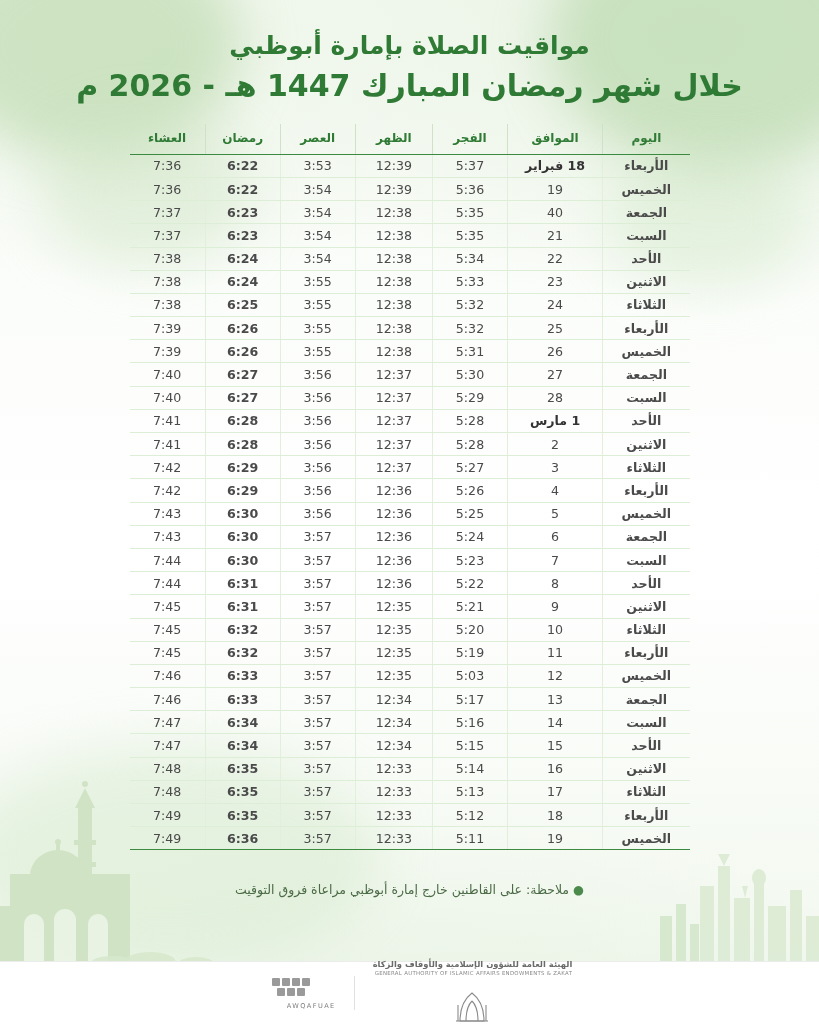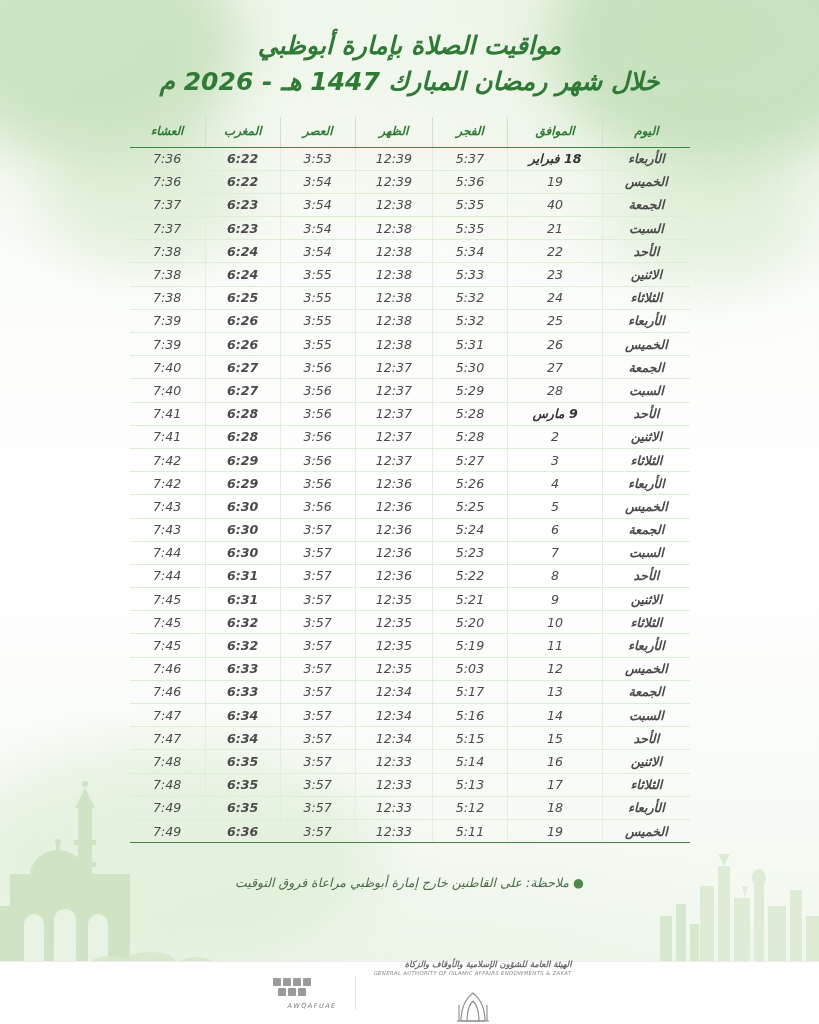--- a/index.html
+++ b/index.html
@@ -24,7 +24,6 @@
       radial-gradient(ellipse 700px 300px at 50% 100%, #eaf4e6 0%, rgba(234,244,230,0) 70%),
       linear-gradient(180deg, #f3f8ef 0%, #fbfdfa 28%, #ffffff 55%, #f4f9f1 88%, #eef5ea 100%);
     overflow: hidden;
-    font-style: italic;
   }
   
   .blob {

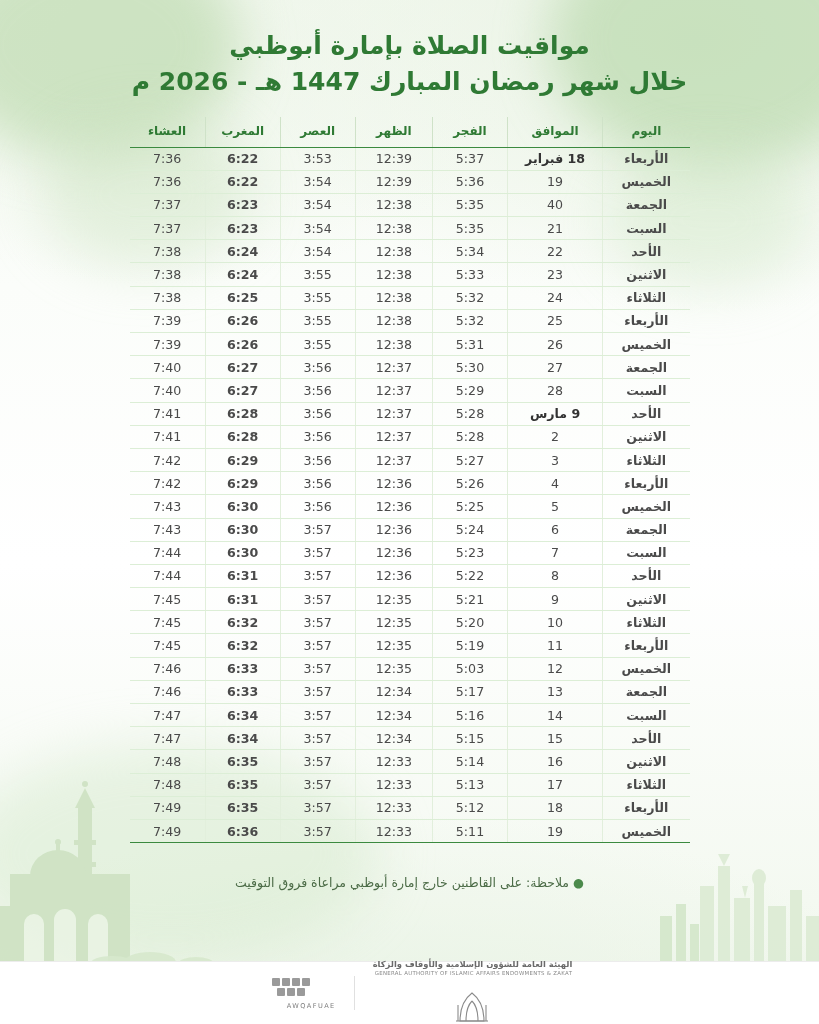--- a/index.html
+++ b/index.html
@@ -54,7 +54,7 @@
     direction: rtl;
   }
   .title-line2 {
-    font-size: 25px;
+    font-size: 30px;
     font-weight: bold;
     color: #2f7a34;
     line-height: 1.45;

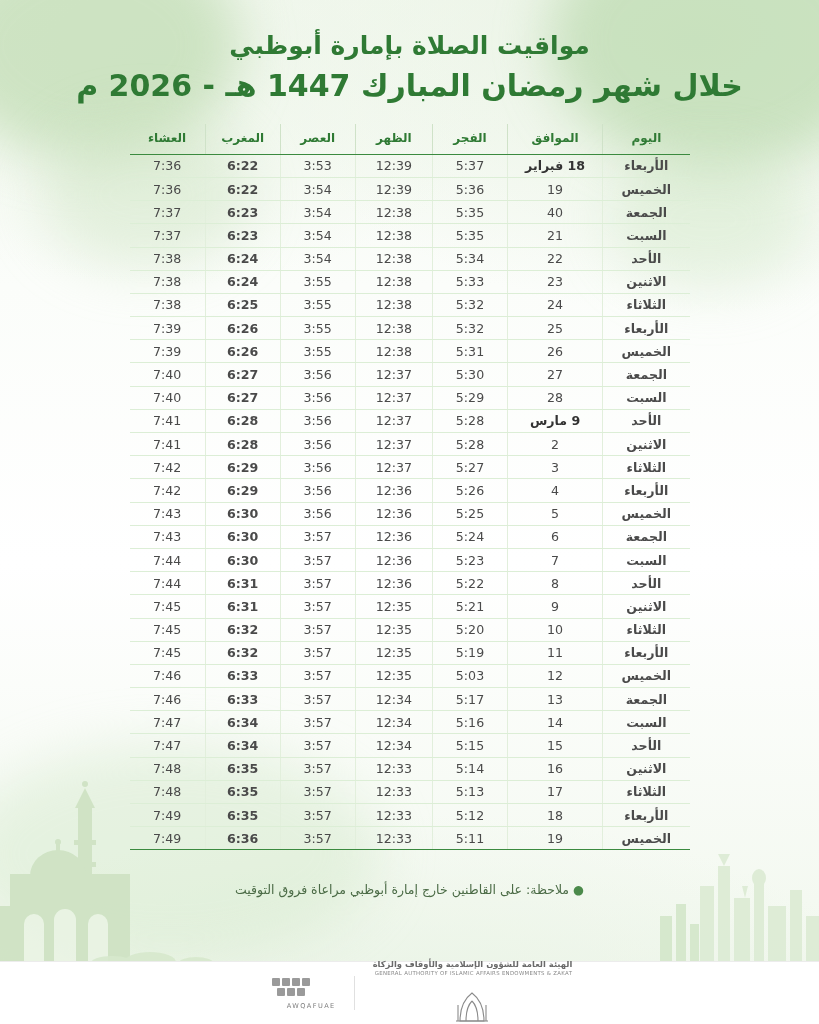--- a/index.html
+++ b/index.html
@@ -280,7 +280,7 @@
           <th>الفجر</th>
           <th>الظهر</th>
           <th>العصر</th>
-          <th>المغرب</th>
+          <th>رمضان</th>
           <th>العشاء</th>
         </tr>
       </thead>

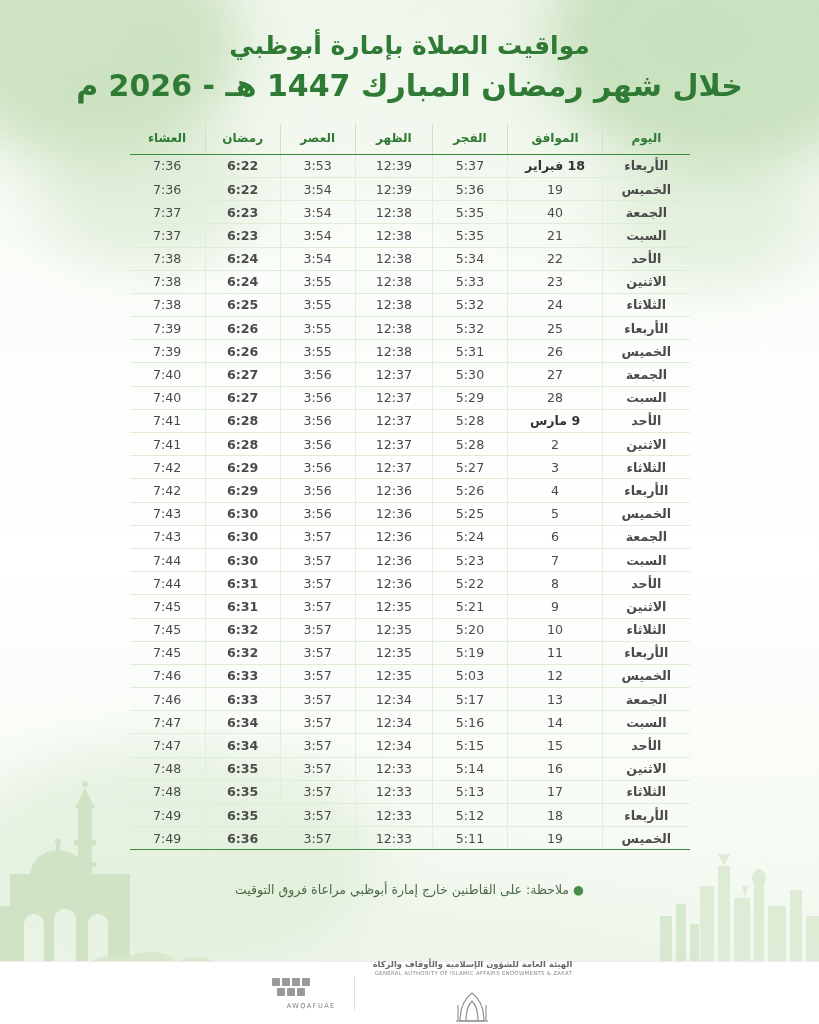--- a/index.html
+++ b/index.html
@@ -386,7 +386,7 @@
           </tr>
           <tr>
             <td class="day-name">الأحد</td>
-            <td class="greg month">9 مارس</td>
+            <td class="greg month">1 مارس</td>
             <td>5:28</td>
             <td>12:37</td>
             <td>3:56</td>

